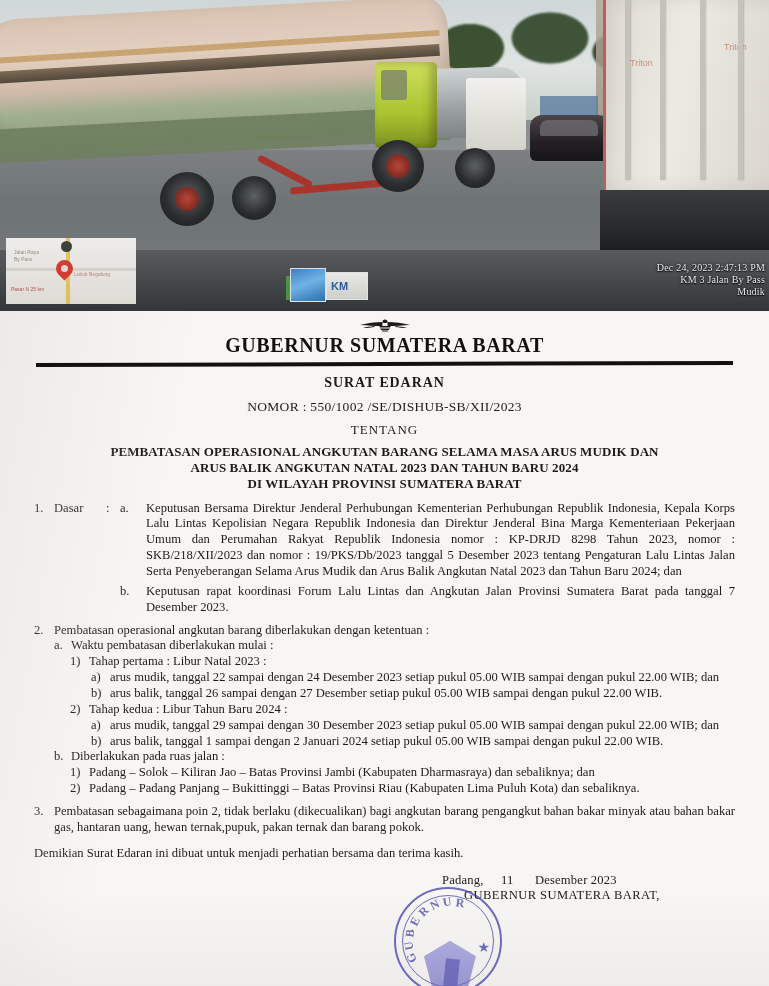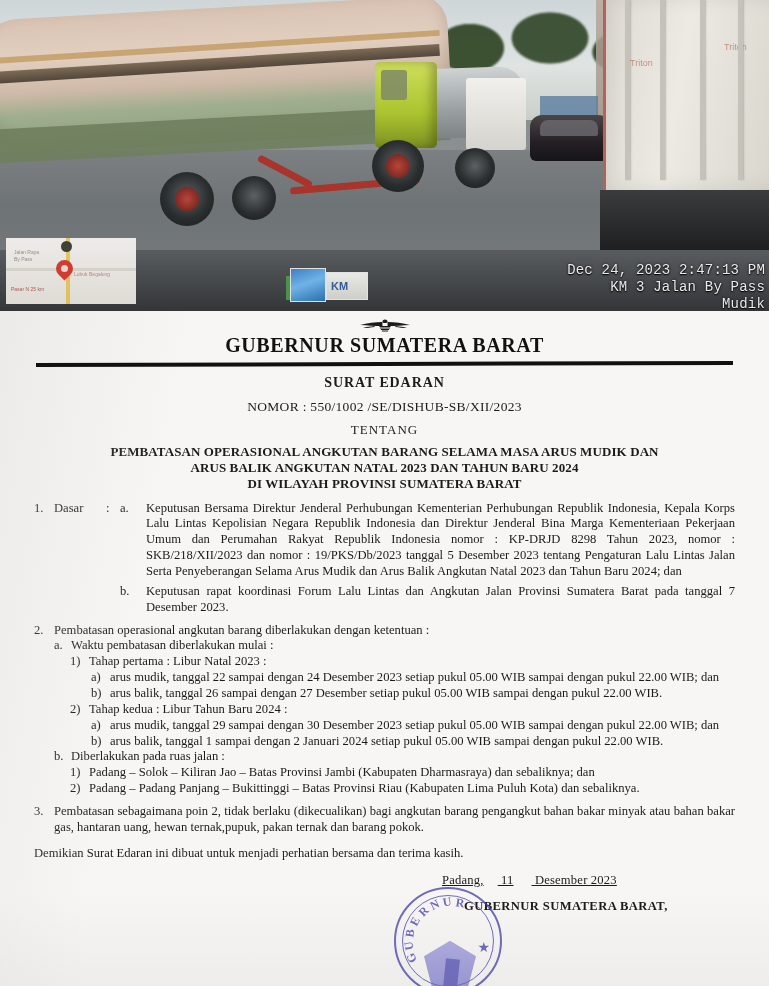--- a/index.html
+++ b/index.html
@@ -208,8 +208,8 @@
   .stamp {
     position: absolute; right: 4px; top: 262px;
     text-align: right;
-    font-family: Liberation Mono, monospace;
-    font-size: 14px;
+    font-family: Liberation Serif, serif;
+    font-size: 10px;
     line-height: 1.22;
     color: #e9eaea;
     text-shadow: 0 0 3px rgba(0,0,0,.85), 0 1px 1px rgba(0,0,0,.9);

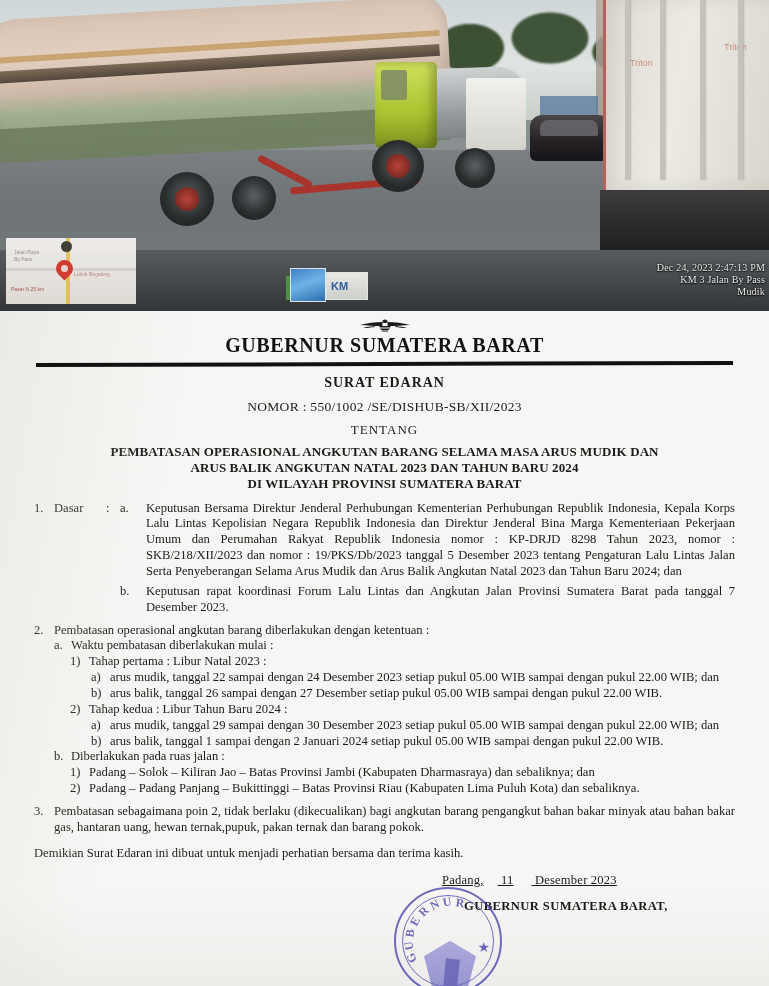--- a/index.html
+++ b/index.html
@@ -310,7 +310,7 @@
     font-size: 12.6px;
     position: relative;
   }
-  .sign-date { letter-spacing: .2px; text-decoration: underline; }
+  .sign-date { letter-spacing: .2px; }
   .sign-date .city { margin-right: 14px; }
   .sign-date .day { margin-right: 18px; }
   .sign-title {

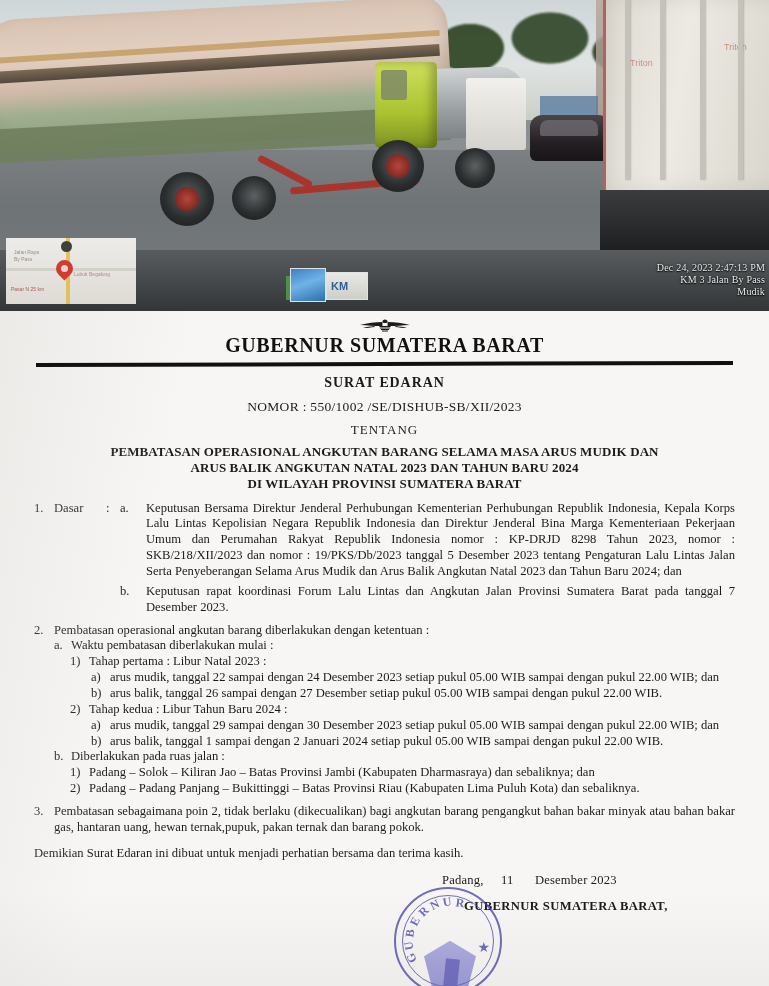--- a/index.html
+++ b/index.html
@@ -314,7 +314,7 @@
   .sign-date .city { margin-right: 14px; }
   .sign-date .day { margin-right: 18px; }
   .sign-title {
-    font-weight: bold; letter-spacing: .4px; margin-top: 11px; margin-left: 22px;
+    font-weight: normal; letter-spacing: .4px; margin-left: 22px;
   }
 
   .seal {

